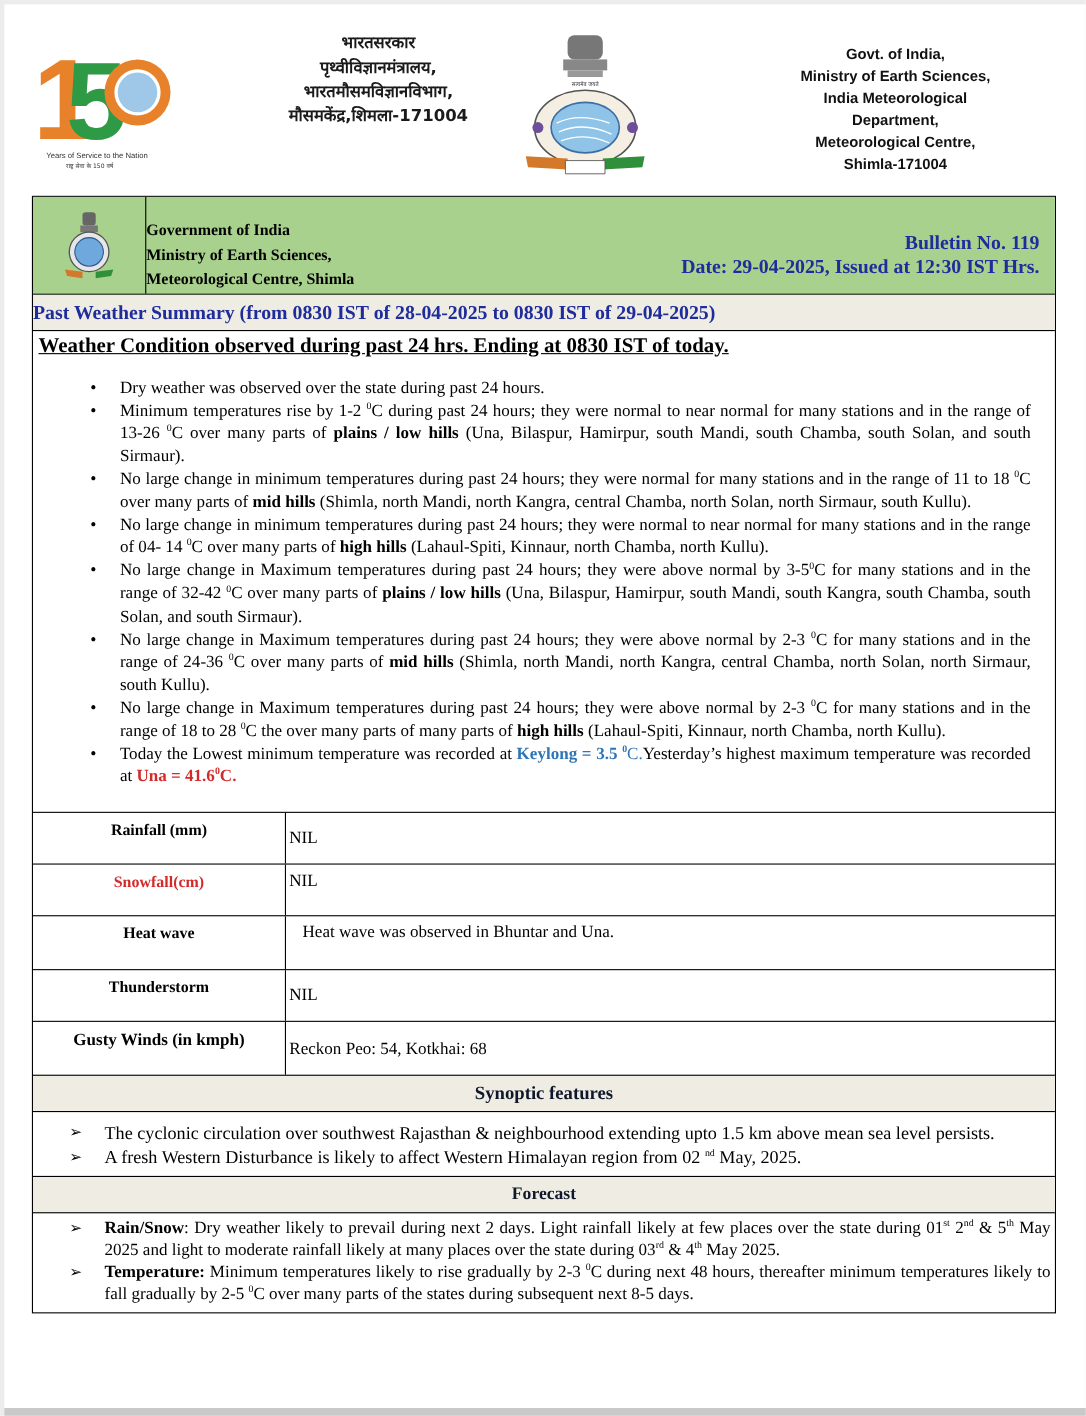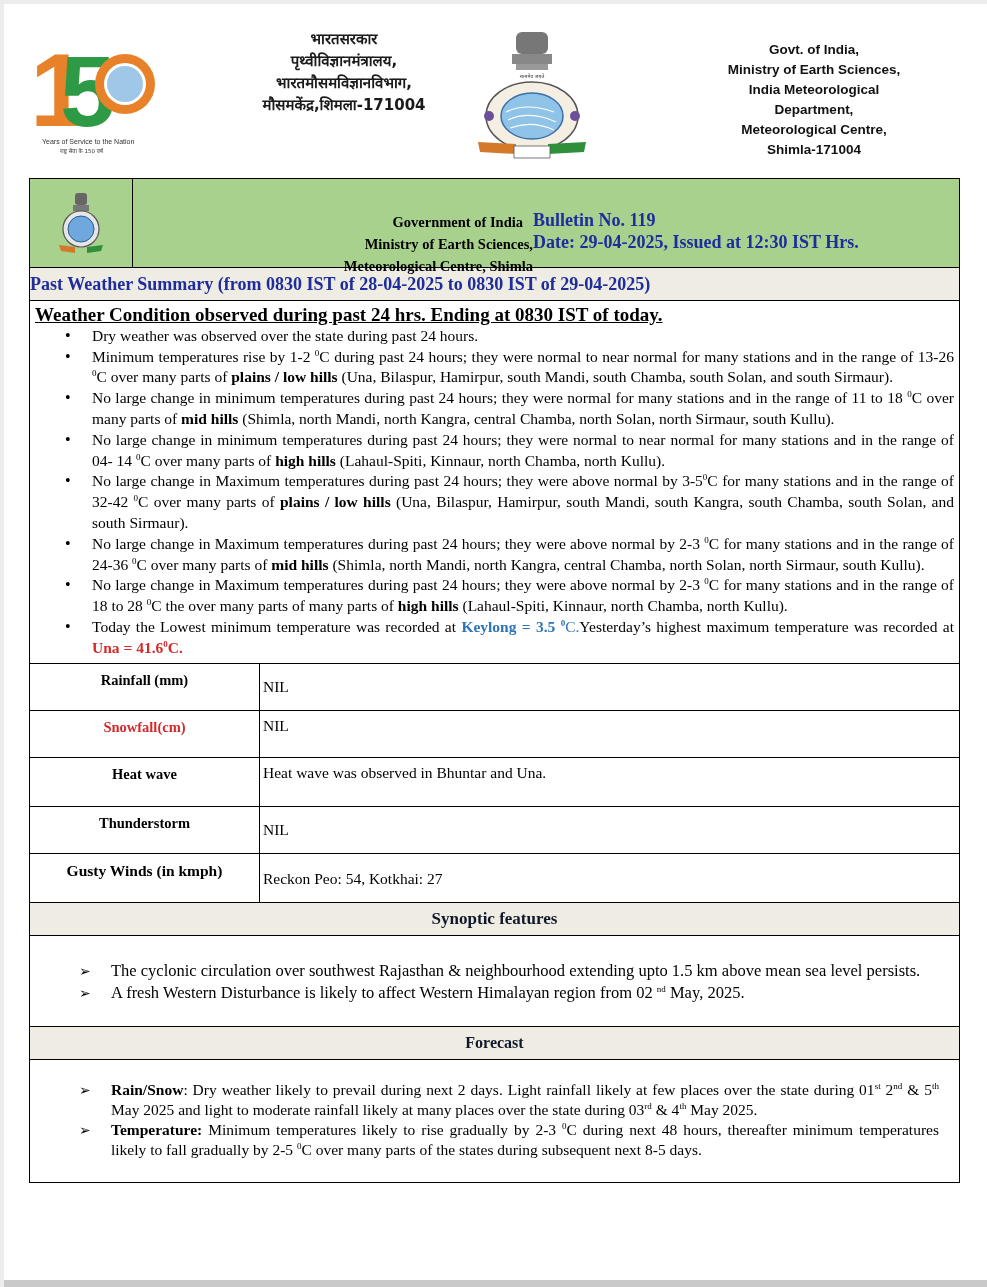--- a/index.html
+++ b/index.html
@@ -26,7 +26,7 @@
   .box { position:absolute; left:25px; top:174px; width:929px; border:1.5px solid #000; }
   .band-green { display:flex; height:88px; background:#a9d18e; border-bottom:1.5px solid #000; }
   .band-logo { width:102px; border-right:1.5px solid #000; display:flex; align-items:center; justify-content:center; }
-  .band-mid { width:400px; text-align:right; padding-top:32px; font-size:14.5px; font-weight:bold; line-height:22px; }
+  .band-mid { width:400px; text-align:left; padding-top:20px; font-size:14.5px; font-weight:bold; line-height:22px; }
   .band-right { flex:1; text-align:left; padding:30px 14px 0 0; color:#1f2d9c; font-weight:bold; font-size:18px; line-height:22px; }
   .band-title {
     background:#eeece3; height:32px; border-bottom:1.5px solid #000; 

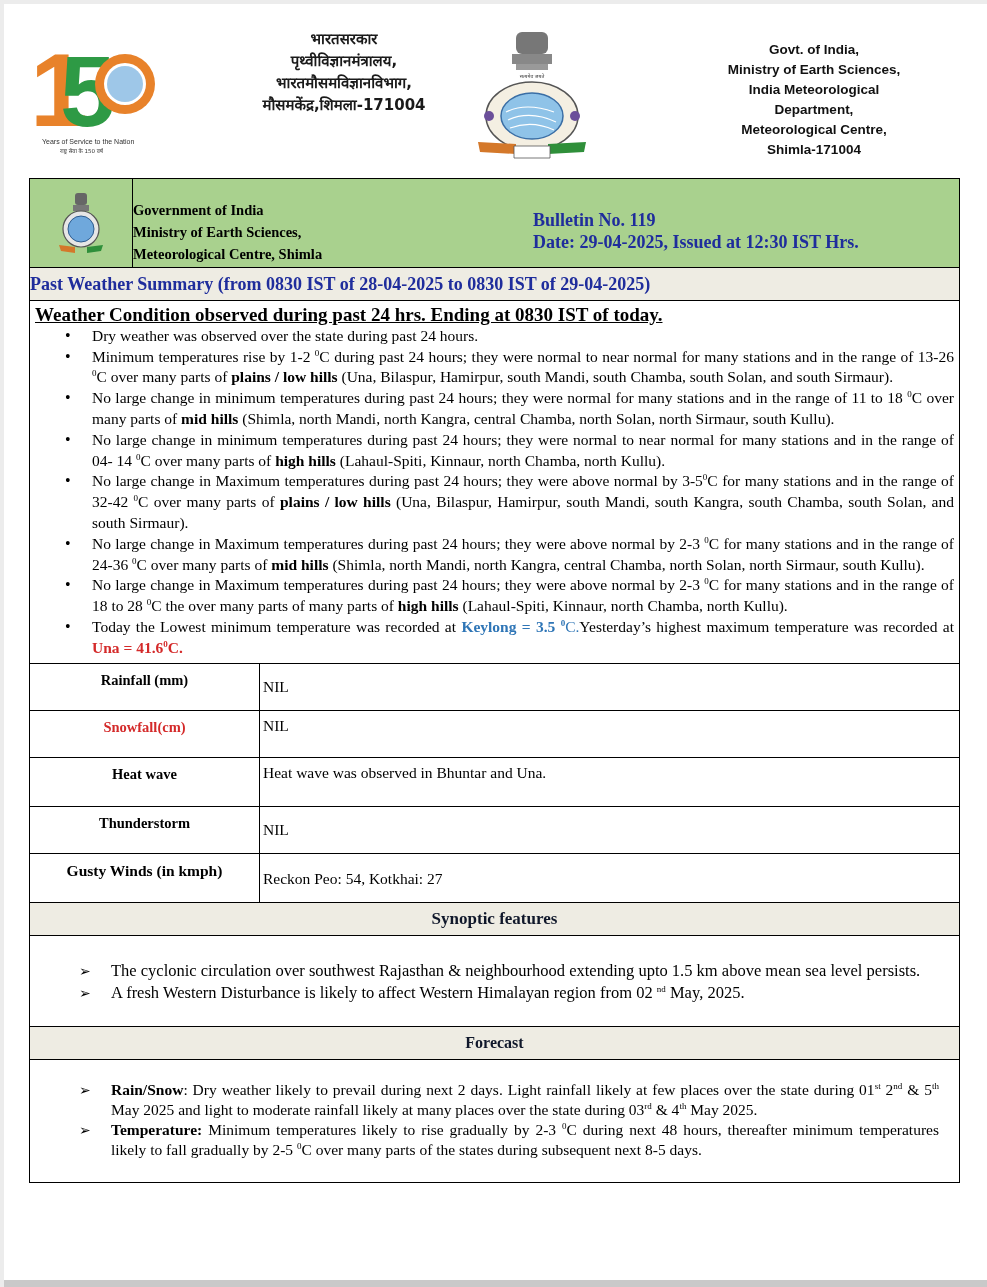--- a/index.html
+++ b/index.html
@@ -27,7 +27,7 @@
   .band-green { display:flex; height:88px; background:#a9d18e; border-bottom:1.5px solid #000; }
   .band-logo { width:102px; border-right:1.5px solid #000; display:flex; align-items:center; justify-content:center; }
   .band-mid { width:400px; text-align:left; padding-top:20px; font-size:14.5px; font-weight:bold; line-height:22px; }
-  .band-right { flex:1; text-align:left; padding:30px 14px 0 0; color:#1f2d9c; font-weight:bold; font-size:18px; line-height:22px; }
+  .band-right { flex:1; text-align:right; padding:30px 14px 0 0; color:#1f2d9c; font-weight:bold; font-size:18px; line-height:22px; }
   .band-title {
     background:#eeece3; height:32px; border-bottom:1.5px solid #000; 
     color:#1f2d9c; font-weight:bold; font-size:18px; line-height:32px;

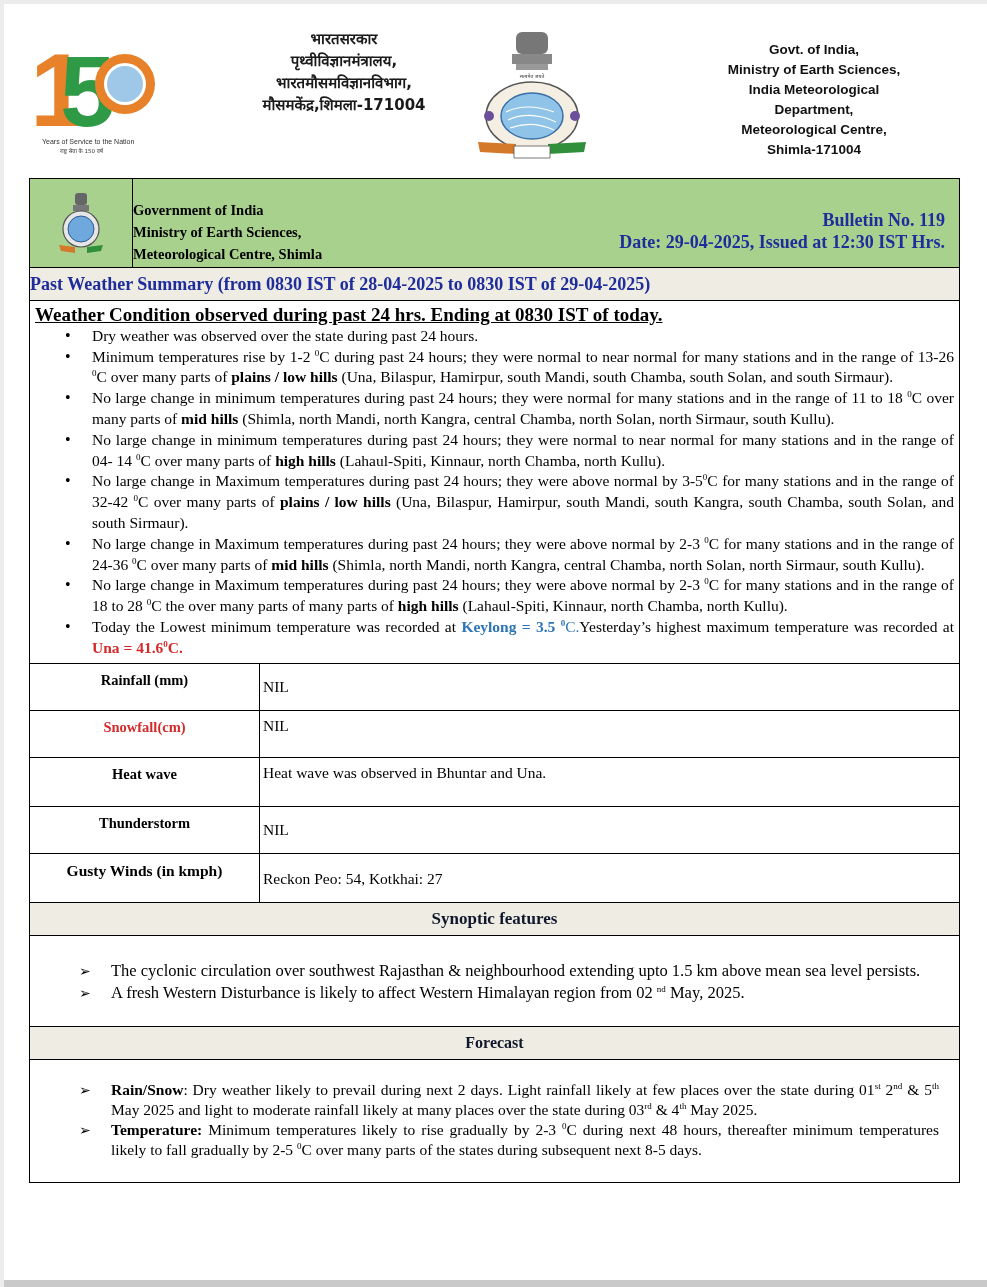--- a/index.html
+++ b/index.html
@@ -34,7 +34,7 @@
   }
   .obs { padding:4px 5px 4px 5px; font-size:15.5px; line-height:20.8px; }
   .obs-head { font-weight:bold; text-decoration:underline; font-size:19px; }
-  ul.bul { margin:0; padding:0 0 0 57px; list-style:none; }
+  ul.bul { margin:17px; padding:0 0 0 57px; list-style:none; }
   ul.bul li { position:relative; text-align:justify; }
   ul.bul li::before { content:"•"; position:absolute; left:-27px; top:0; font-size:16px; }
   sup { font-size:9px; line-height:0; }

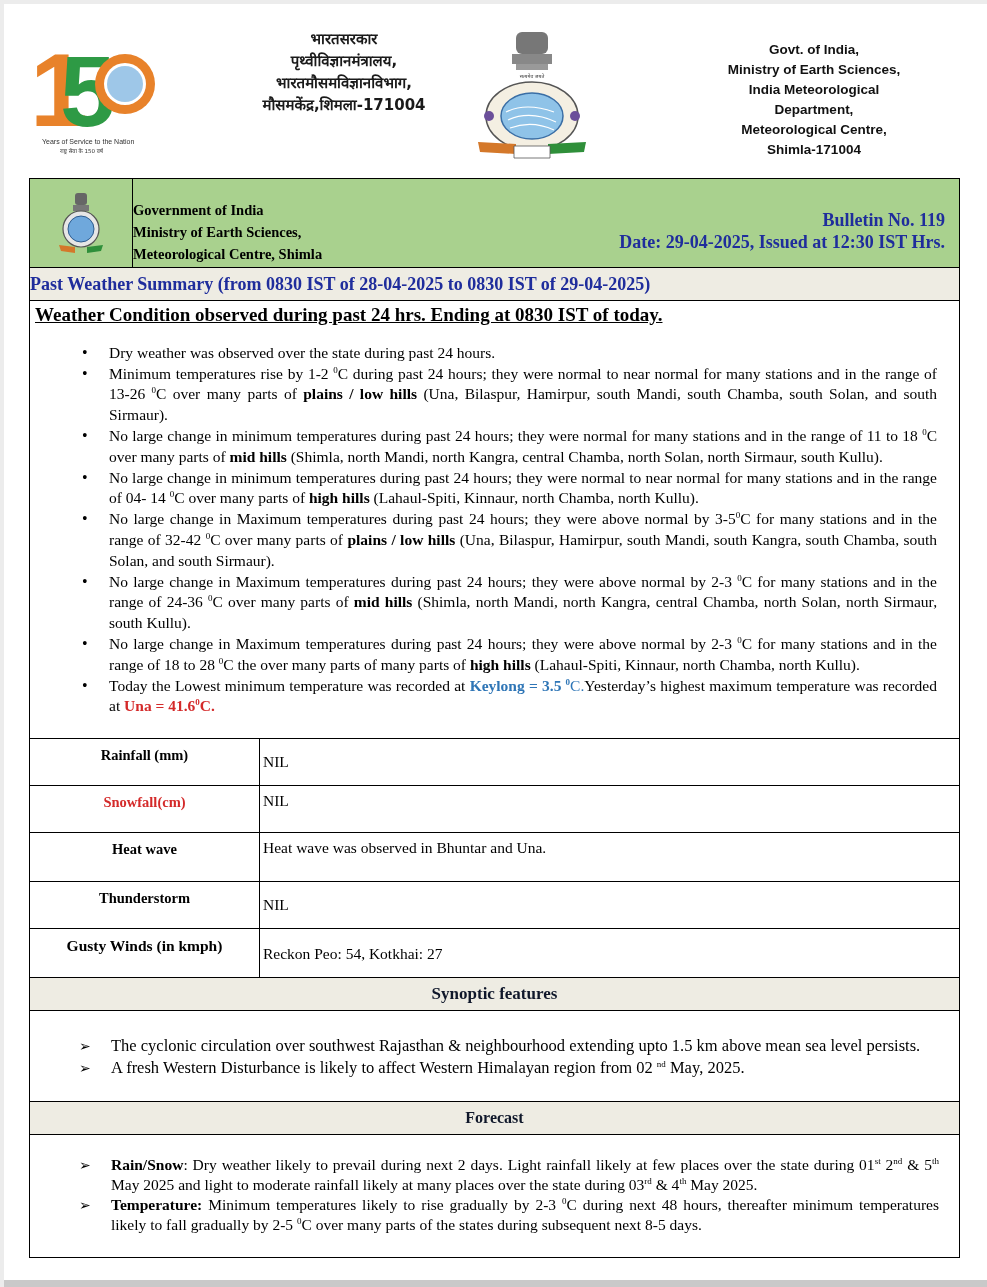--- a/index.html
+++ b/index.html
@@ -157,7 +157,7 @@
       </div>
       <div class="tbl-row" style="height:48px;">
         <div class="tbl-label">Heat wave</div>
-        <div class="tbl-val" style="padding-top:6px;">Heat wave was observed in Bhuntar and Una.</div>
+        <div class="tbl-val" style="padding-top:6px;margin-left:12px;">Heat wave was observed in Bhuntar and Una.</div>
       </div>
       <div class="tbl-row" style="height:46px;">
         <div class="tbl-label">Thunderstorm</div>

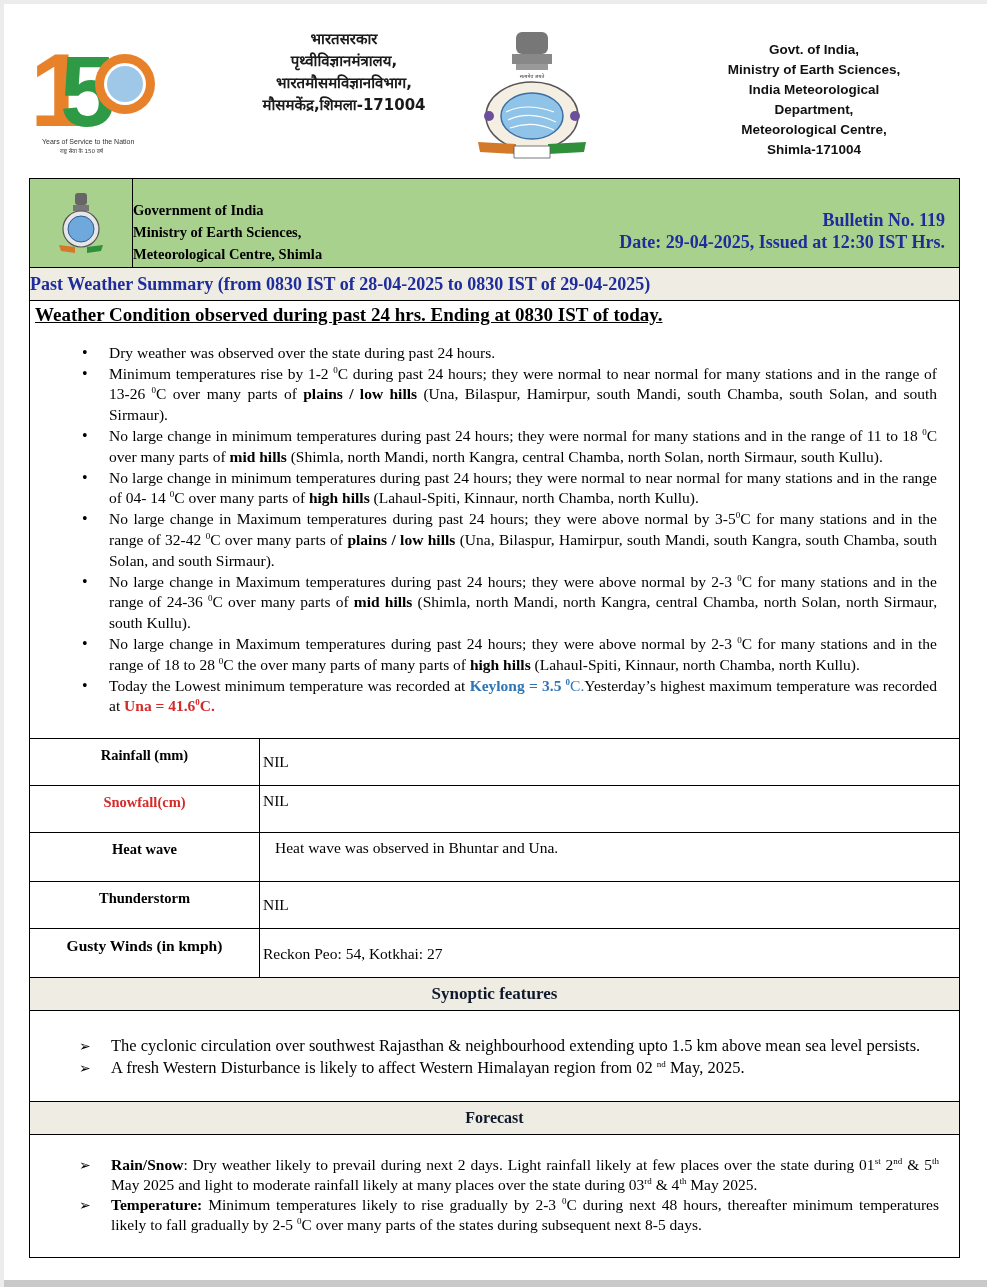--- a/index.html
+++ b/index.html
@@ -165,7 +165,7 @@
       </div>
       <div class="tbl-row" style="height:48px;">
         <div class="tbl-label" style="font-size:15.5px;">Gusty Winds (in kmph)</div>
-        <div class="tbl-val" style="padding-top:16px;">Reckon Peo: 54, Kotkhai: 27</div>
+        <div class="tbl-val" style="padding-top:16px;">Reckon Peo: 54, Kotkhai: 68</div>
       </div>
     </div>
 

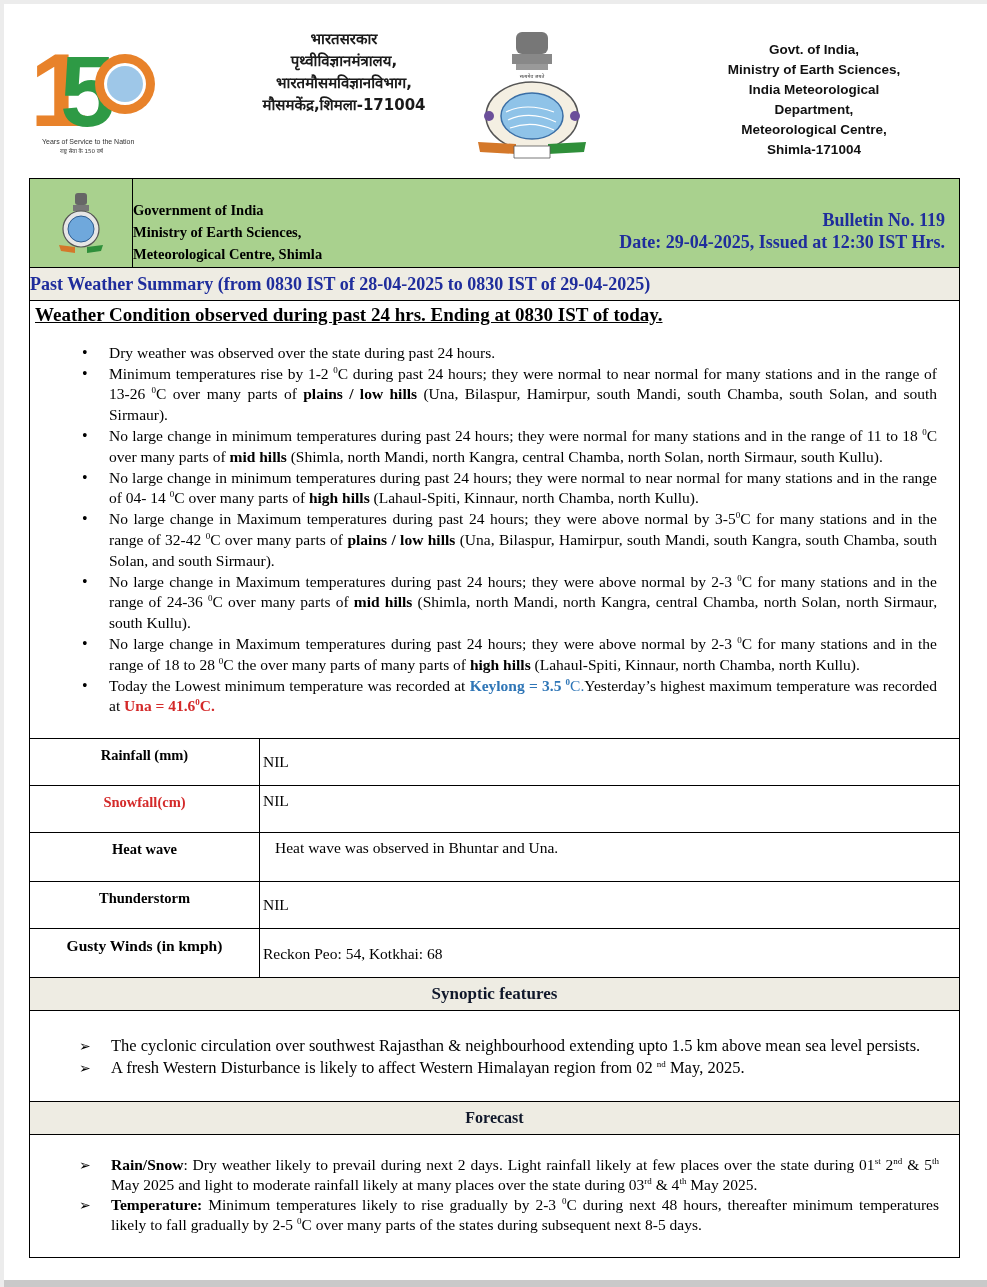--- a/index.html
+++ b/index.html
@@ -47,7 +47,7 @@
     background:#eeece3; border-top:1.5px solid #000; border-bottom:1.5px solid #000; text-align:center;
     color:#0f172a; font-weight:bold; font-size:17px;
   }
-  ul.arr { margin:16px; padding:0 4px 0 65px; list-style:none; font-size:16.5px; line-height:22px; }
+  ul.arr { margin:0; padding:0 4px 0 65px; list-style:none; font-size:16.5px; line-height:22px; }
   ul.arr li { position:relative; text-align:justify; }
   ul.arr li::before { content:"➢"; position:absolute; left:-32px; top:0; font-size:14px; font-family:"DejaVu Sans", sans-serif; }
   .scrollbar-bottom { position:absolute; left:4px; top:1280px; width:983px; height:7px; background:#c9c9c9; }

